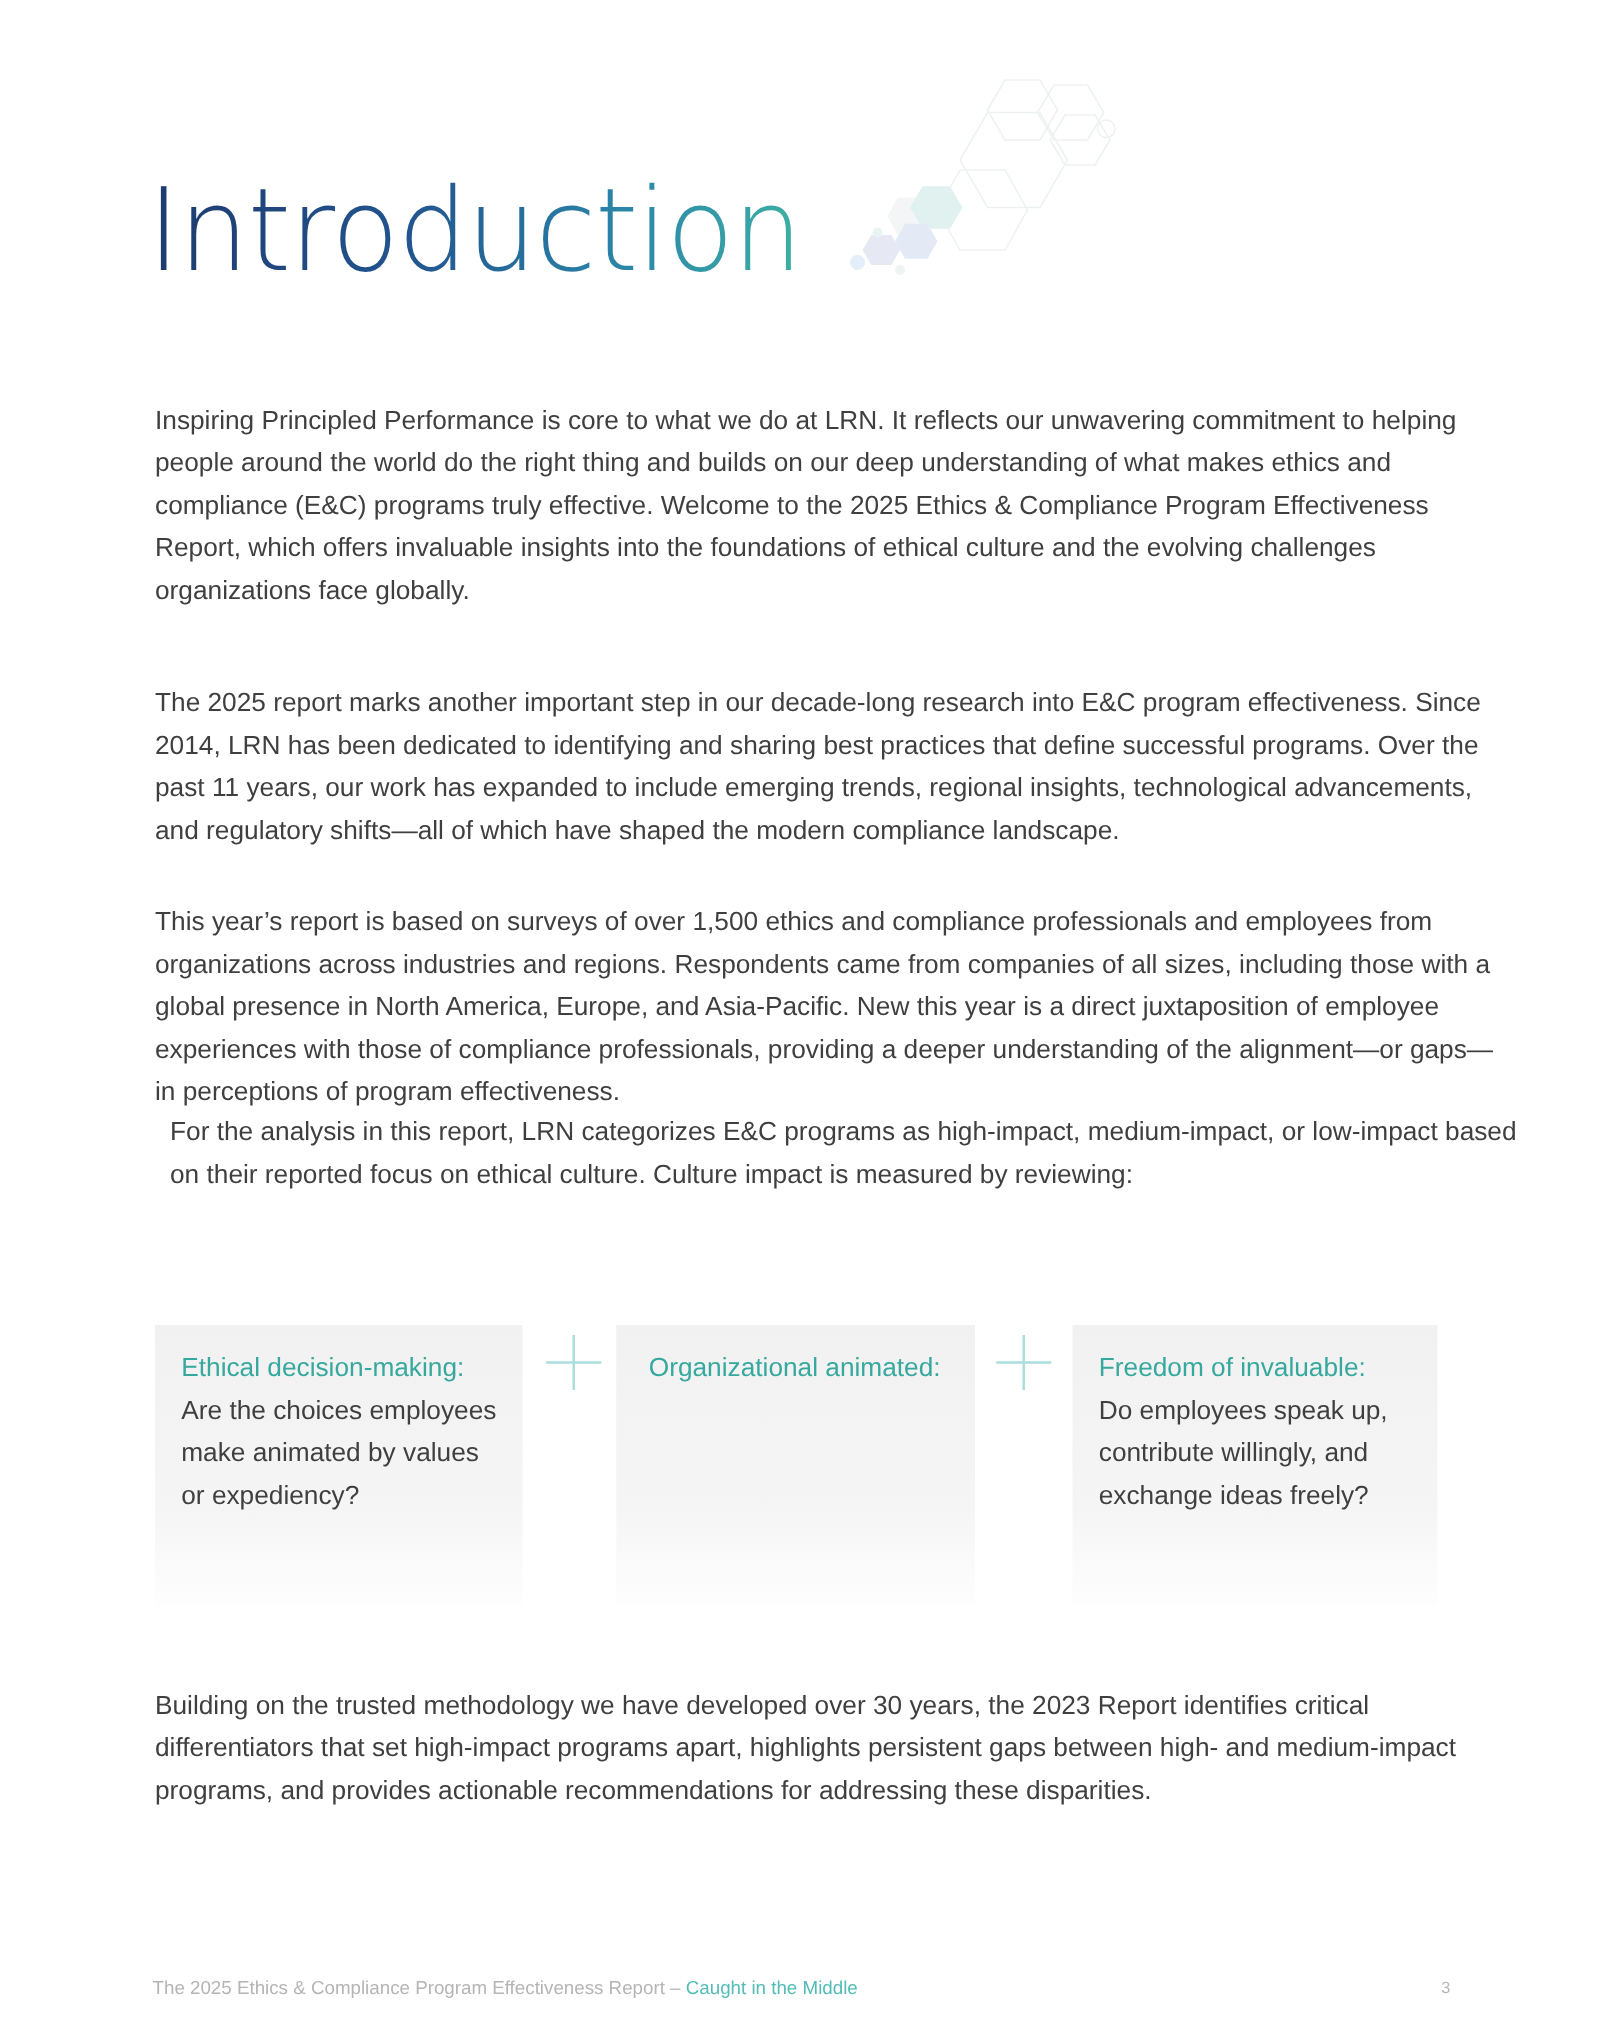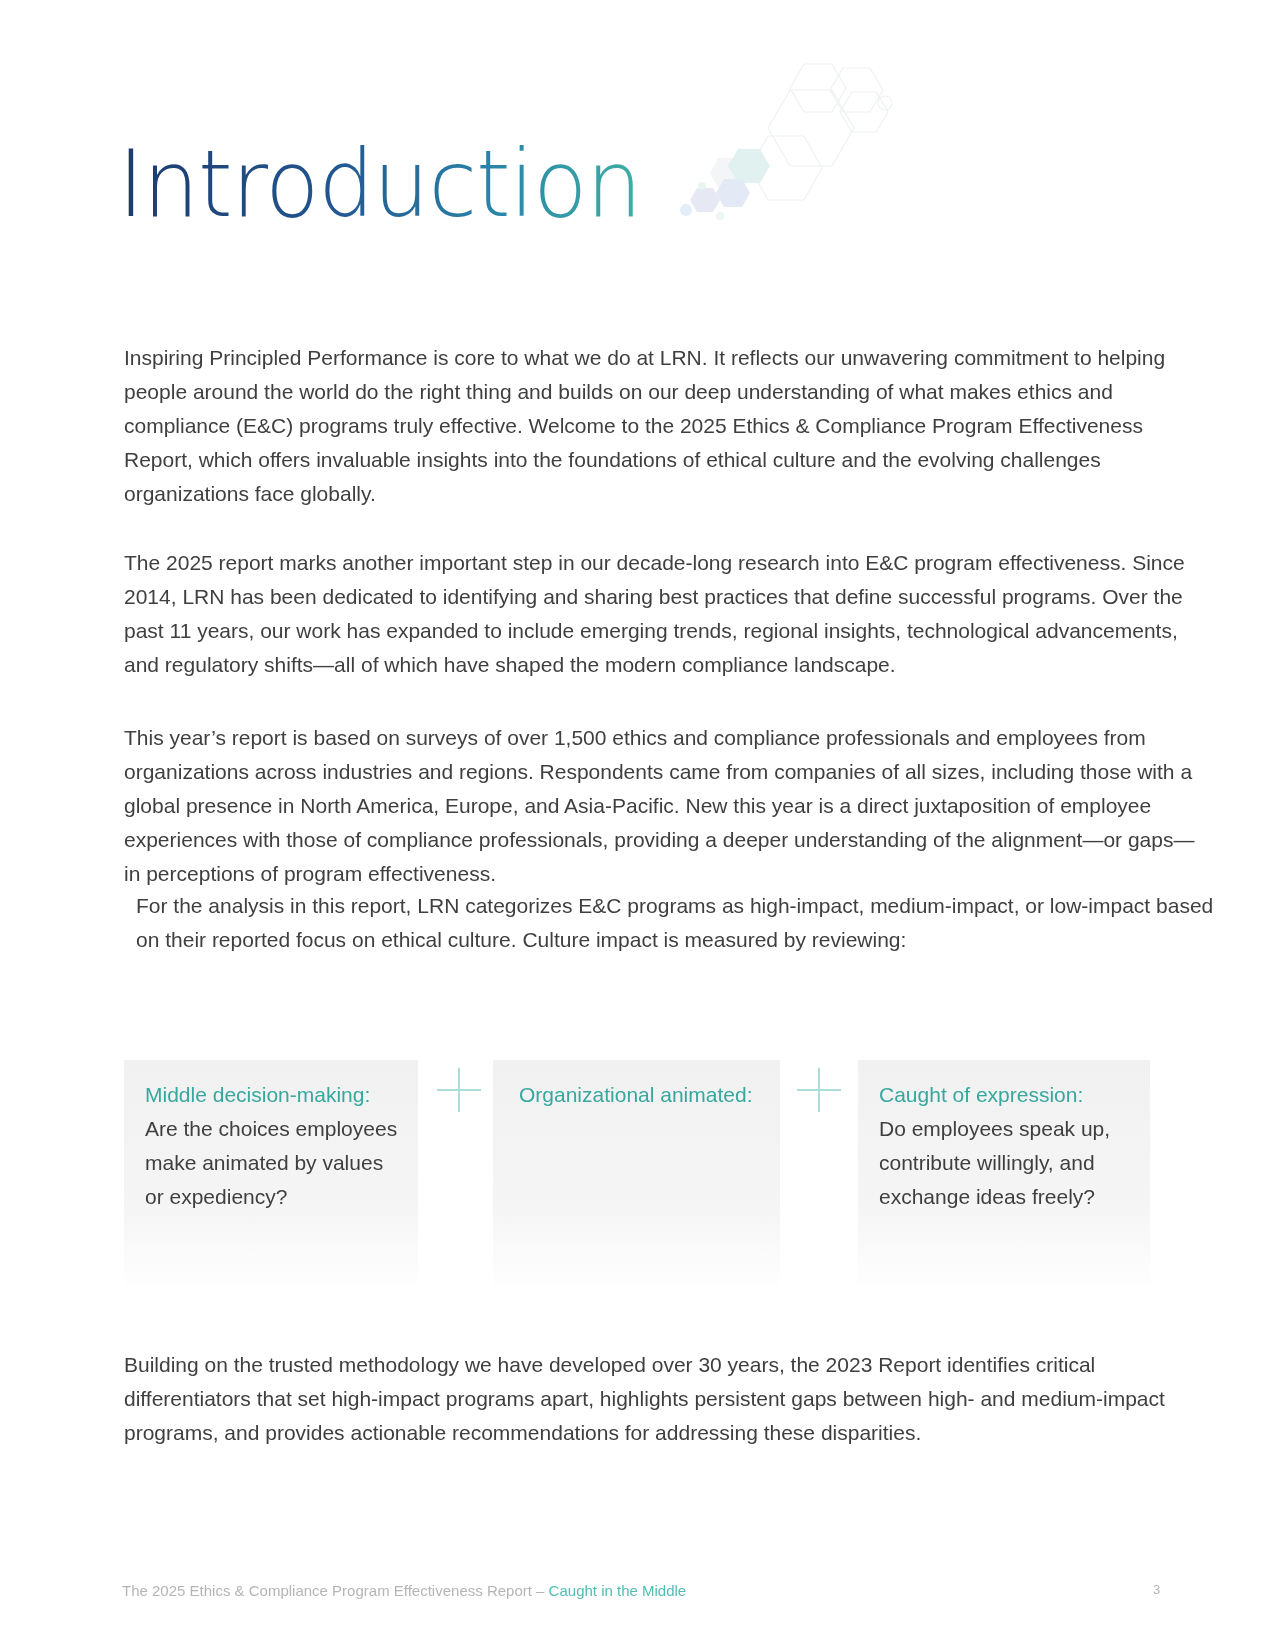--- a/index.html
+++ b/index.html
@@ -50,7 +50,7 @@
       letter-spacing: 0;
       margin: 0;
     }
-    .p1 { top: 341px; }
+    .p1 { top: 320px; }
     .p2 { top: 546px; }
     .p3 { top: 721px; }
     .p4 { top: 889px; margin-left: 12px; }

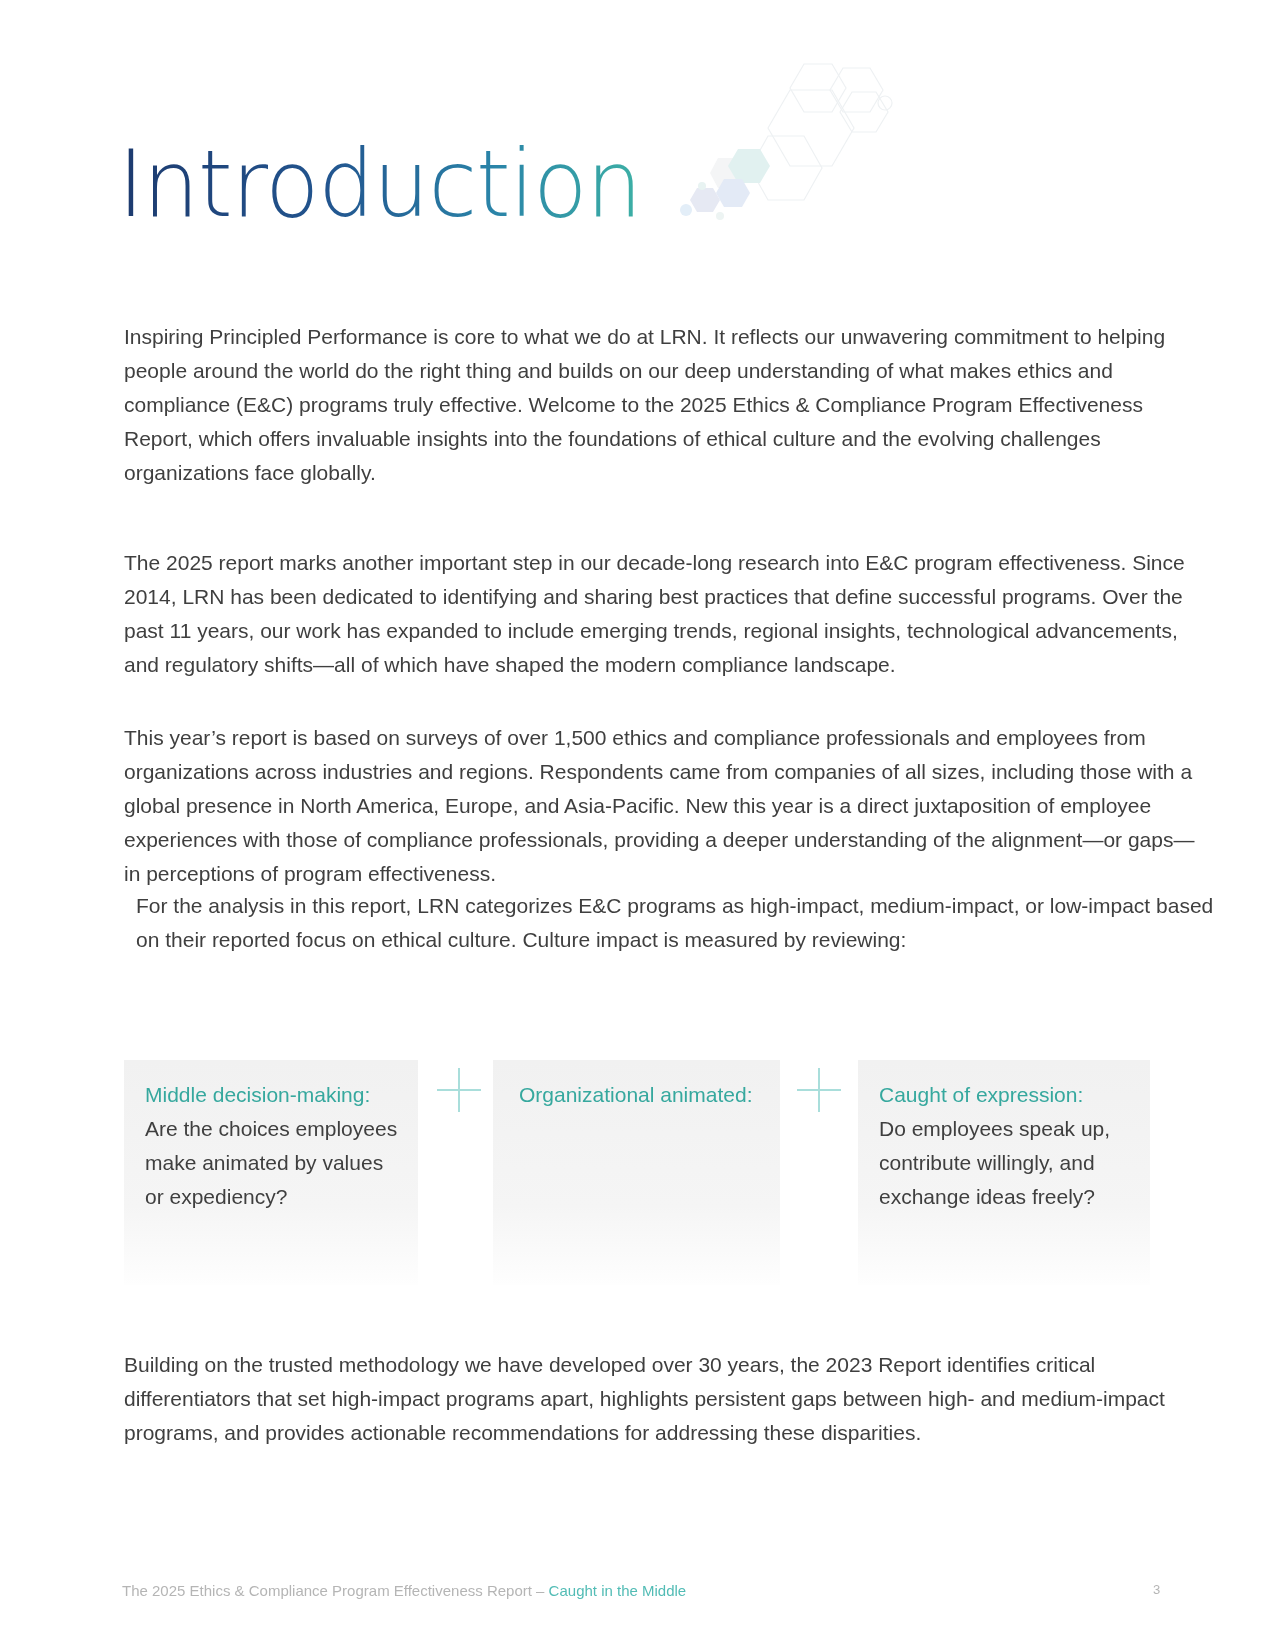--- a/index.html
+++ b/index.html
@@ -142,7 +142,7 @@
 <p class="body-text p4">For the analysis in this report, LRN categorizes E&amp;C programs as high-impact, medium-impact, or low-impact based on their reported focus on ethical culture. Culture impact is measured by reviewing:</p>
 
 <div class="card card1">
-  <span class="card-title">Middle decision-making:</span>
+  <span class="card-title">Ethical decision-making:</span>
   <span class="card-text">Are the choices employees make animated by values or expediency?</span>
 </div>
 

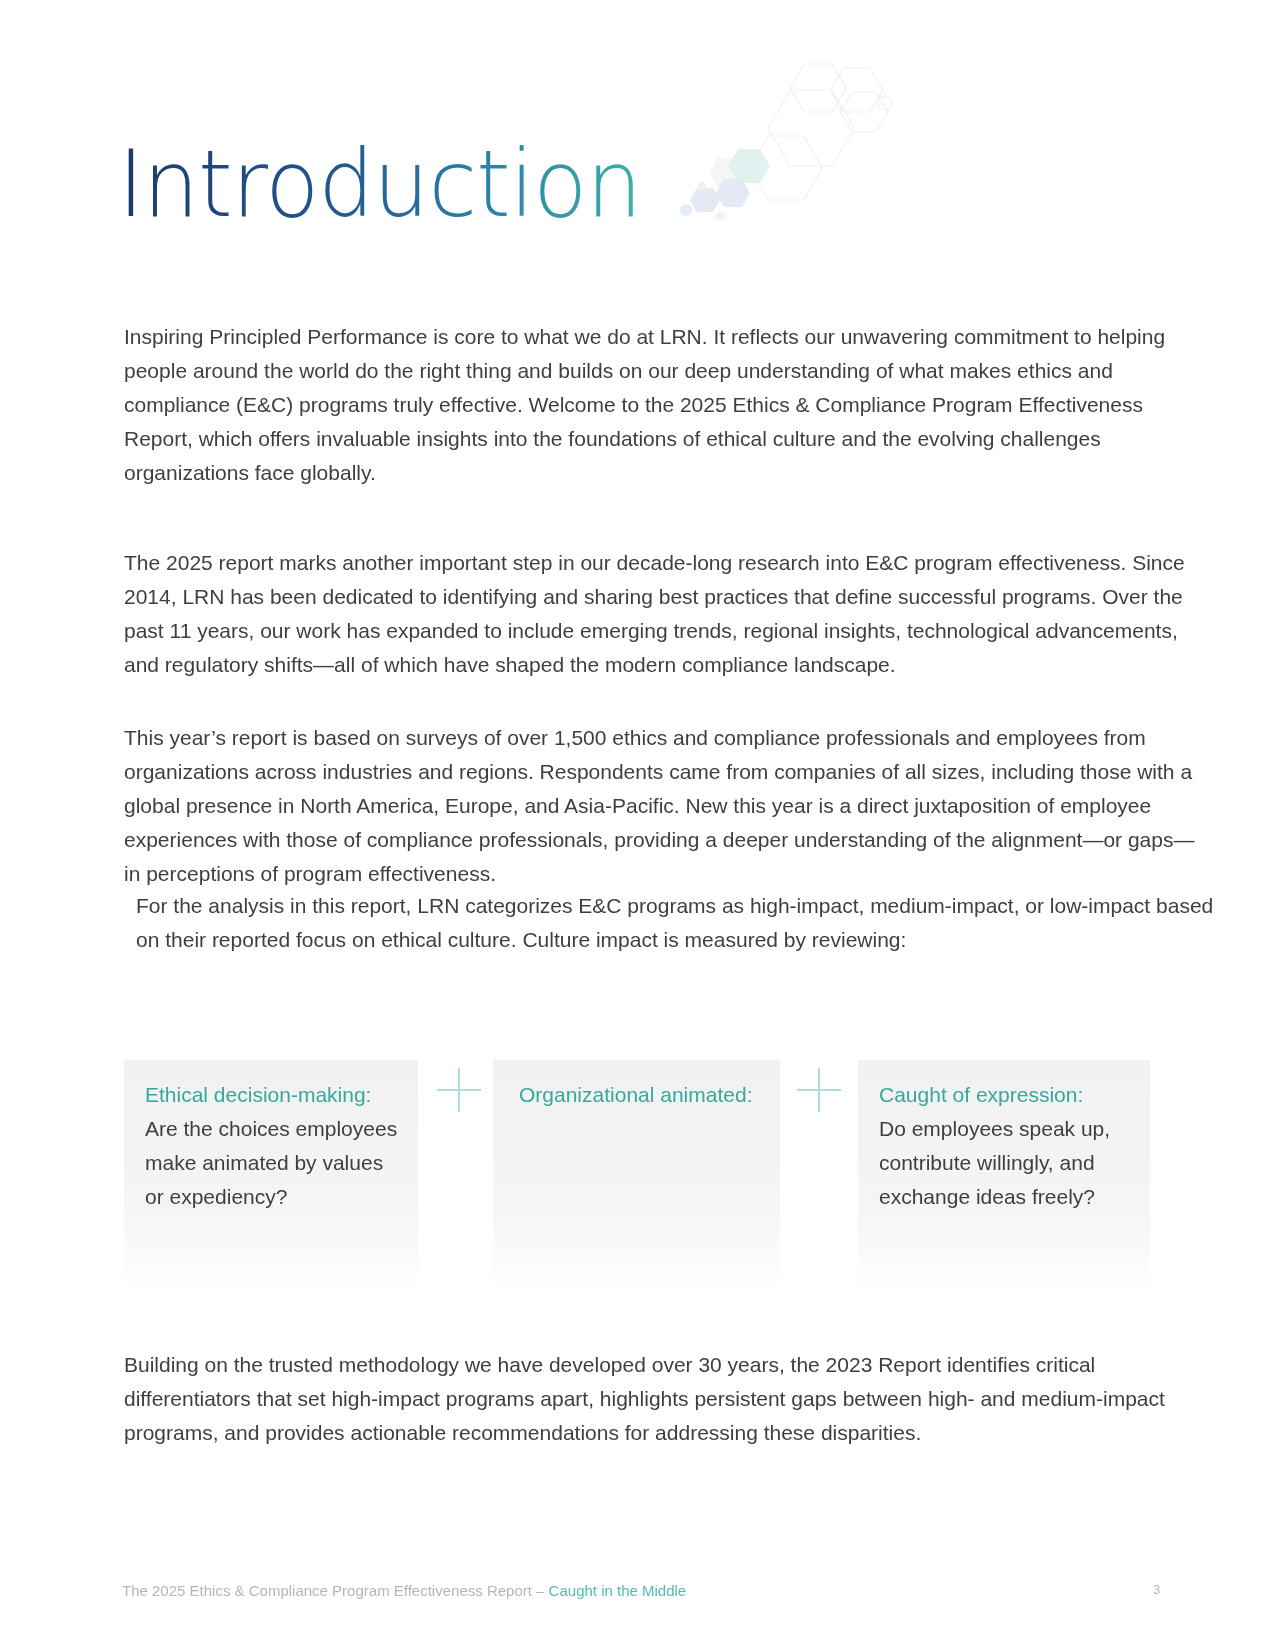--- a/index.html
+++ b/index.html
@@ -155,7 +155,7 @@
 <div class="plus plus2"></div>
 
 <div class="card card3">
-  <span class="card-title">Caught of expression:</span>
+  <span class="card-title">Freedom of invaluable:</span>
   <span class="card-text">Do employees speak up, contribute willingly, and exchange ideas freely?</span>
 </div>
 

